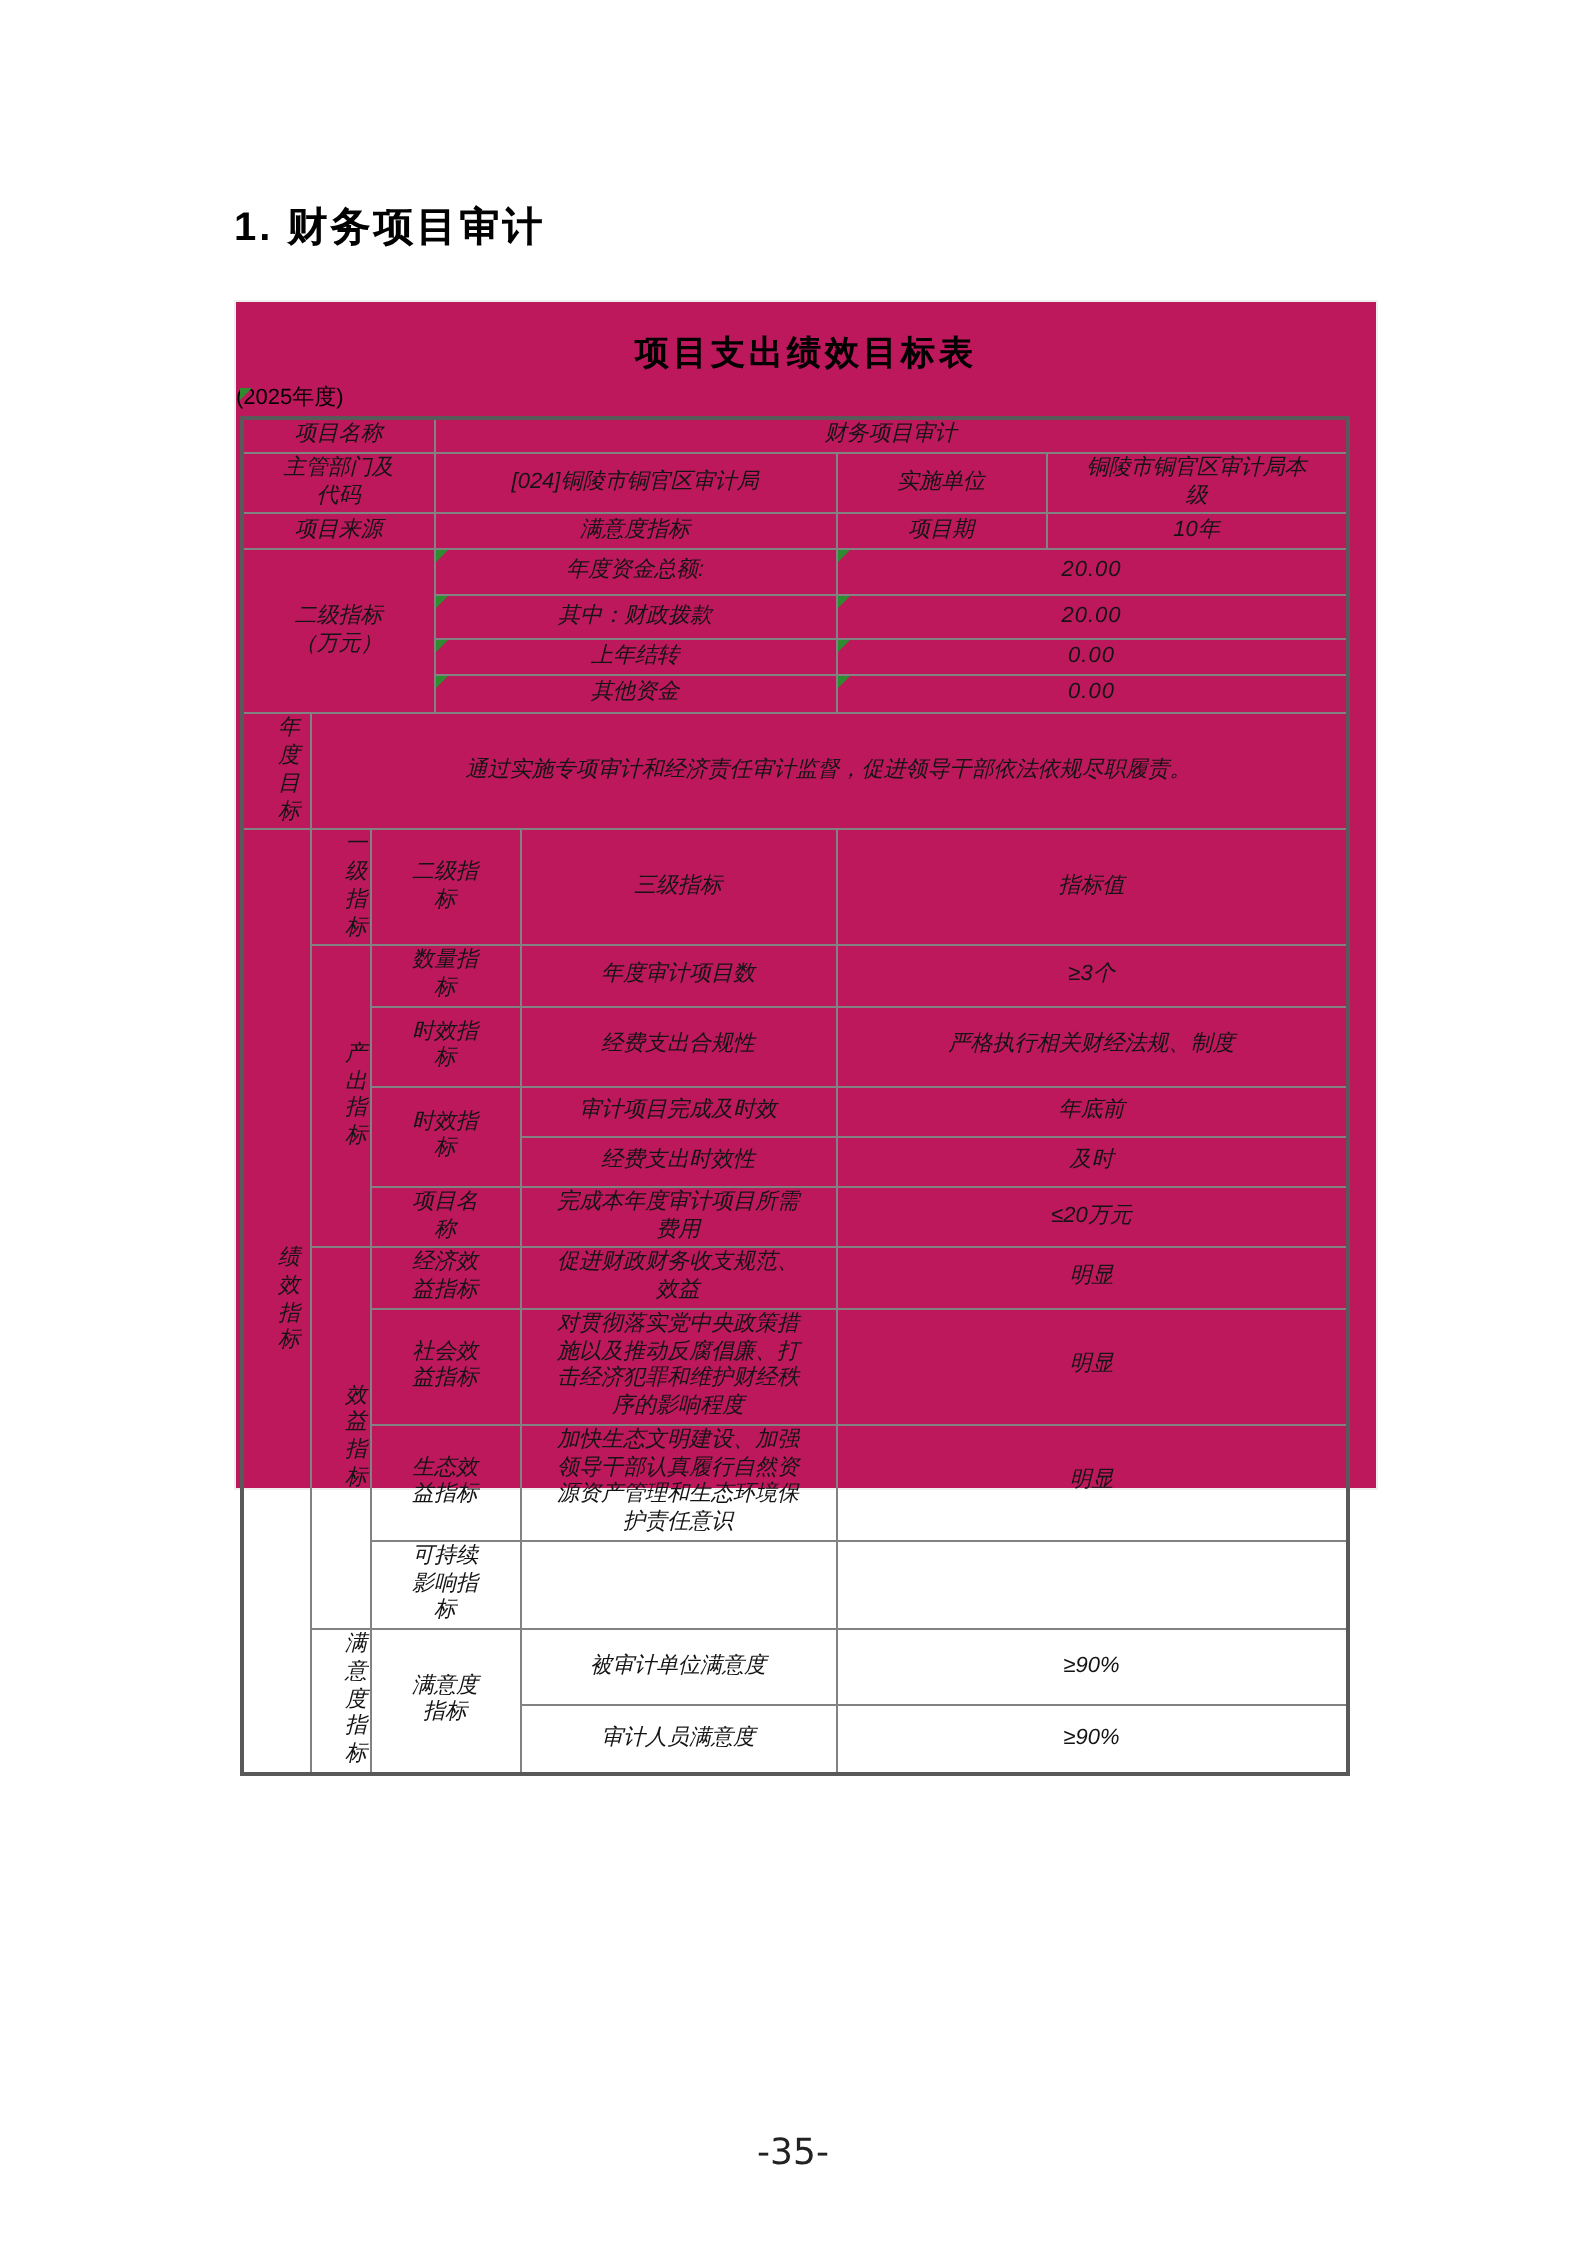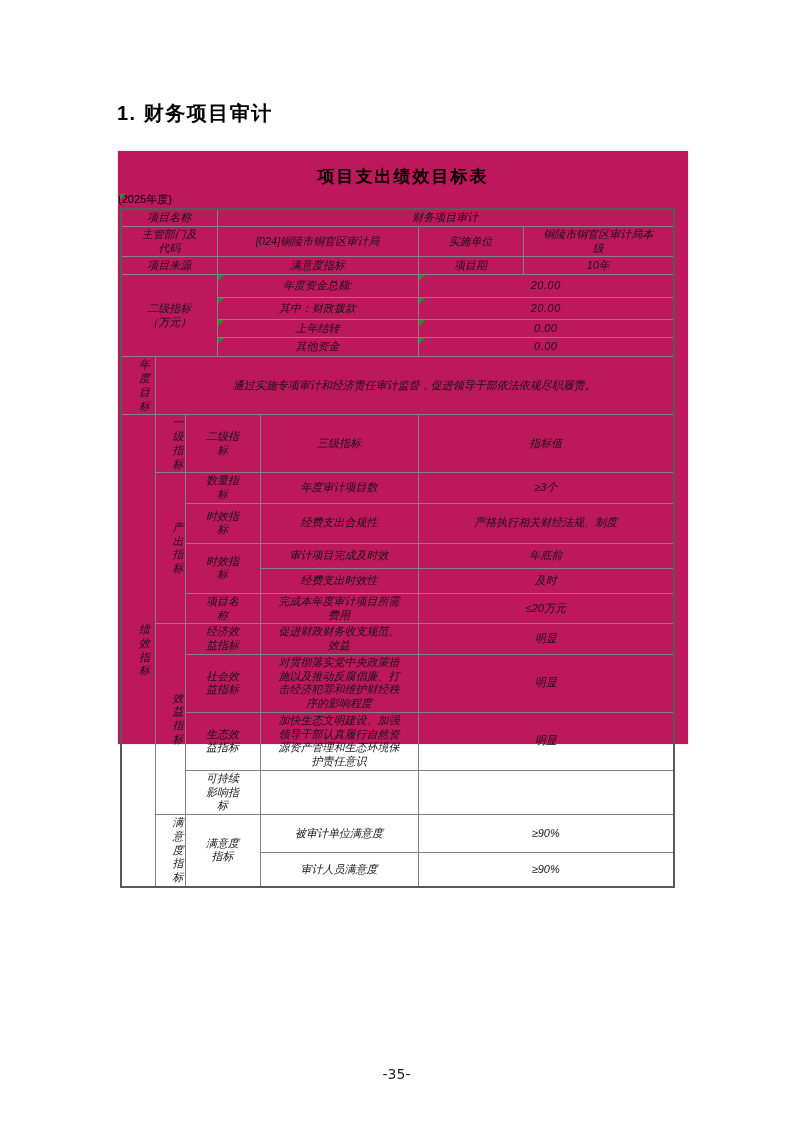--- a/index.html
+++ b/index.html
@@ -49,7 +49,7 @@
   .num{font-size:10.5px;letter-spacing:0.5px;}
   .page-number{
     position:absolute;left:0;right:0;top:1066px;text-align:center;
-    font-size:14px;color:#222;font-family:"DejaVu Sans",sans-serif;
+    font-size:18px;color:#222;font-family:"DejaVu Sans",sans-serif;
   }
 </style>
 </head>

